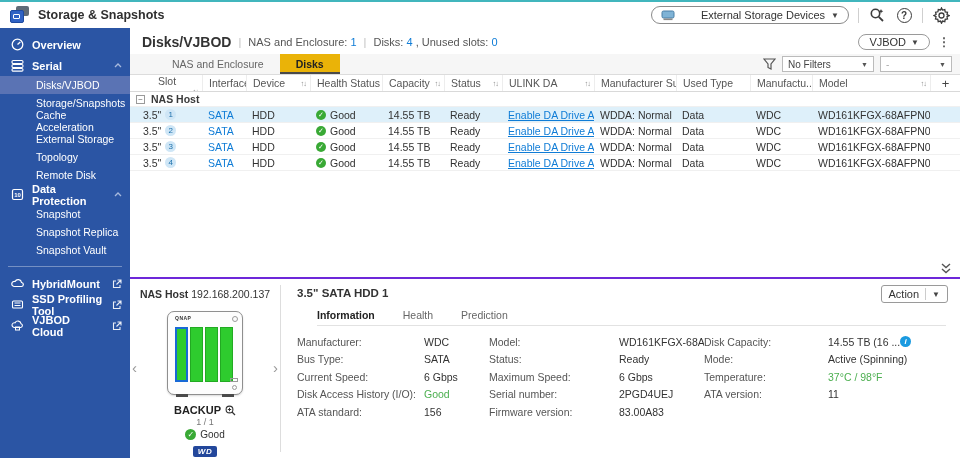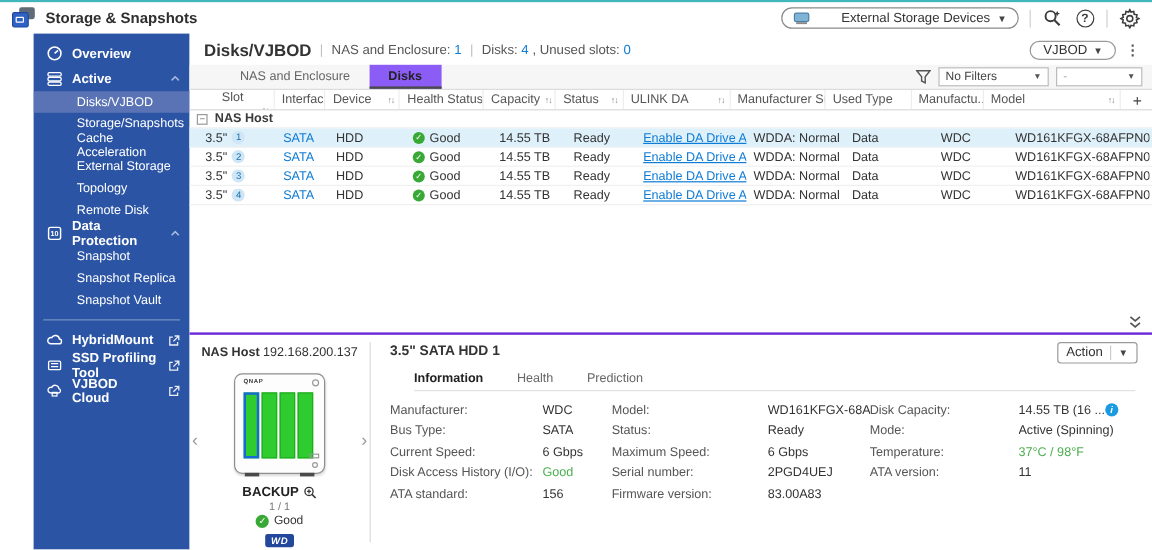--- a/index.html
+++ b/index.html
@@ -21,7 +21,7 @@
   .icon-btn { width:18px; height:18px; display:flex; align-items:center; justify-content:center; }
   .helpc { width:15px; height:15px; border:1.6px solid #3c3c3c; border-radius:50%; font-size:10px; font-weight:bold; color:#3c3c3c; display:flex; align-items:center; justify-content:center; }
   
-  .shell { display:flex; height:430px;margin-left:28px; }
+  .shell { display:flex; height:430px; }
   
   .sidebar { width:130px; background:#2b55a4; color:#fff; flex-shrink:0; padding-top:6px; font-size:11px; overflow:hidden; }
   .s-item { display:flex; align-items:center; gap:8px; padding:4px 8px 4px 10px; height:21px; font-weight:bold; cursor:pointer; }

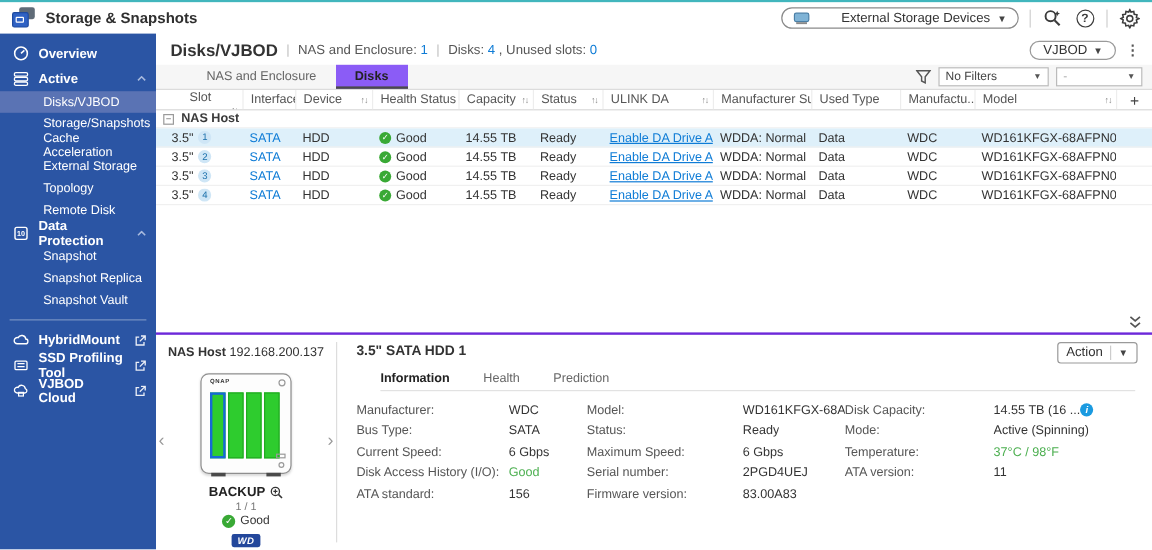--- a/index.html
+++ b/index.html
@@ -175,7 +175,7 @@
             <rect x="1" y="9.5" width="11" height="2.6" rx="1.2" fill="none" stroke="#fff" stroke-width="1.1"></rect>
           </svg>
       </span>
-      <span>Active</span>
+      <span>Serial</span>
       <span class="s-chev">
         <svg width="8" height="5" viewBox="0 0 8 5">
             <polyline points="1,4 4,1 7,4" fill="none" stroke="#c7d3ec" stroke-width="1.3"></polyline>

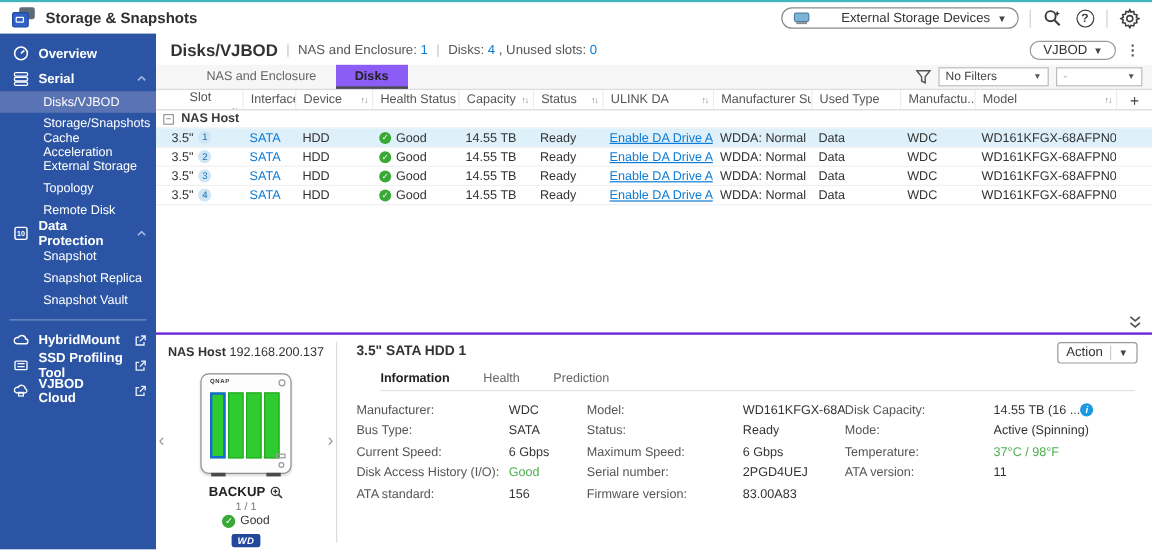--- a/index.html
+++ b/index.html
@@ -44,7 +44,7 @@
   
   .tabsrow { height:21px; background:#f6f6f6; border-bottom:1px solid #dcdcdc; display:flex; align-items:stretch; padding-left:26px; }
   .tab { font-size:10.5px; color:#666; padding:4px 16px 0 16px; cursor:pointer; }
-  .tab.active { background:#8b5cf6; color:#222; font-weight:bold; border-bottom:2px solid #4a4a4a; }
+  .tab.active { background:#eab308; color:#222; font-weight:bold; border-bottom:2px solid #4a4a4a; }
   .tabs-right { margin-left:auto; display:flex; align-items:center; gap:6px; padding-right:8px;text-align:center; }
   .drop { border:1px solid #bbb; background:#fff; height:16px; display:flex; align-items:center; font-size:10px; color:#444; padding:0 5px; cursor:pointer; }
   .drop .dc { margin-left:auto; font-size:7px; color:#555; }

